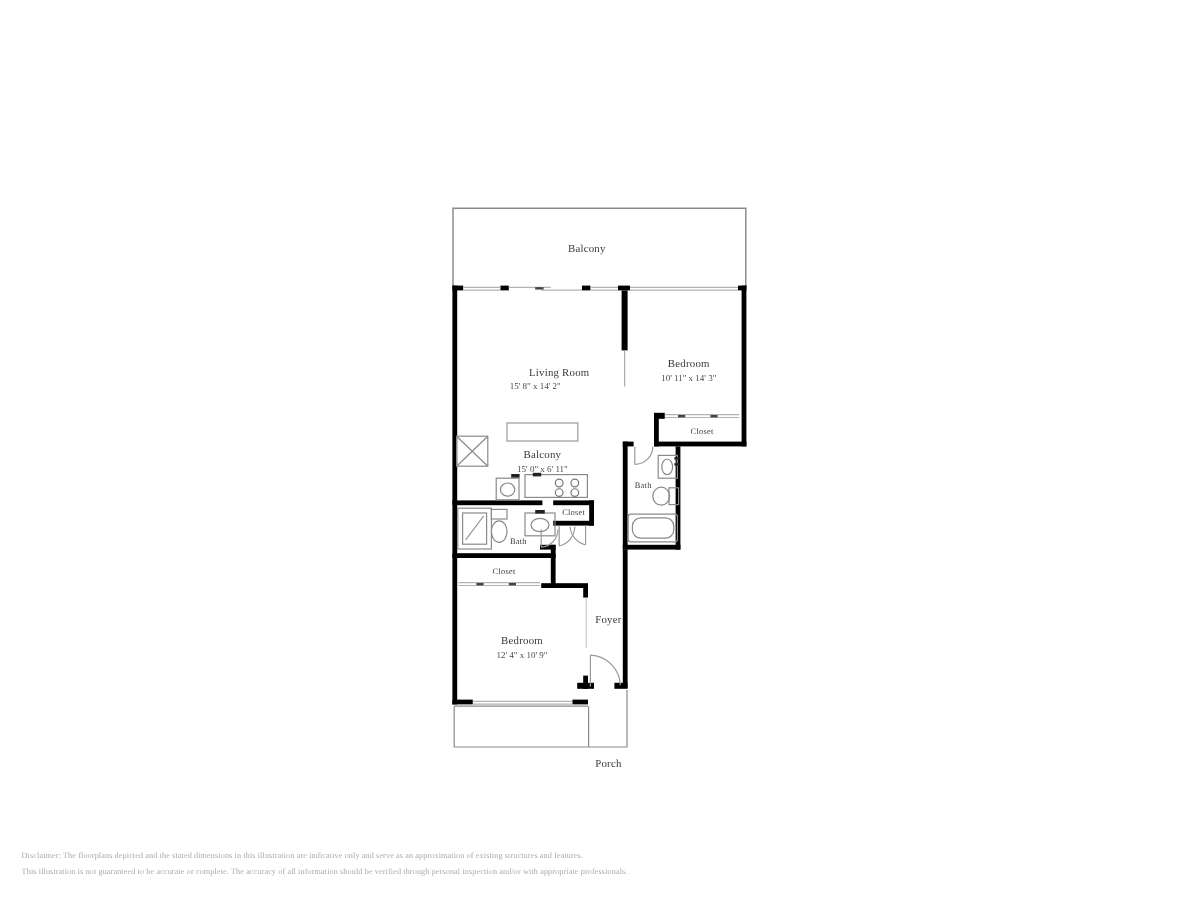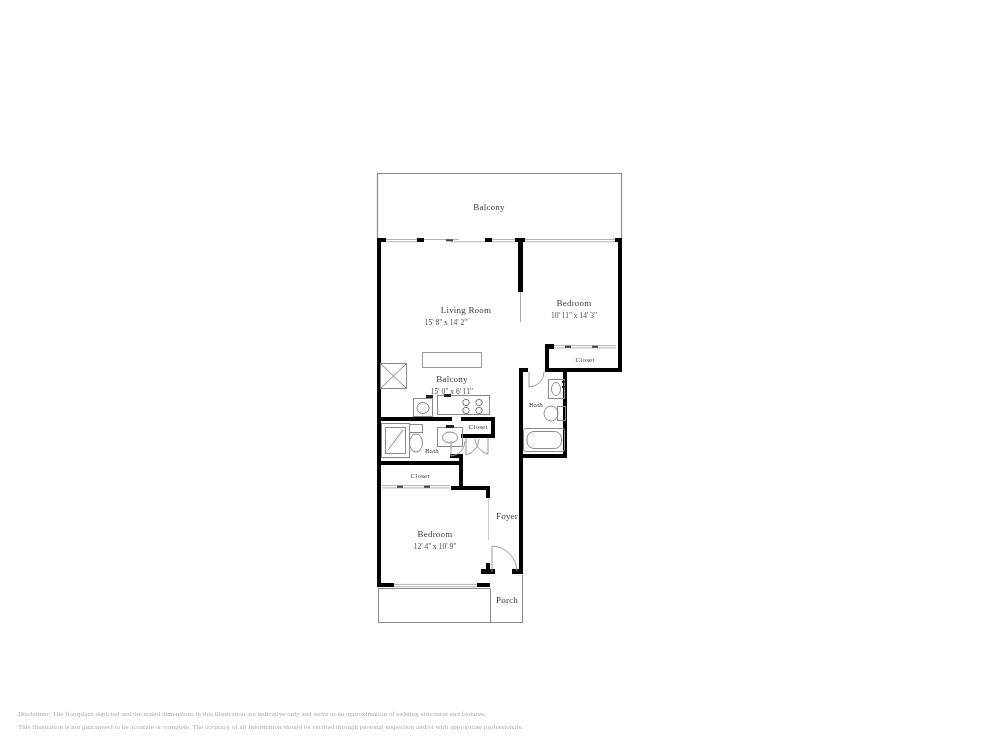--- a/index.html
+++ b/index.html
@@ -191,7 +191,7 @@
   <div class="dim" style="left:435px;top:546px">12' 4" x 10' 9"</div>
 
   <div class="lbl" style="left:507px;top:516px">Foyer</div>
-  <div class="lbl" style="left:507px;top:600px">Porch</div>
+  <div class="lbl" style="left:507px;top:636px">Porch</div>
 
   <div class="disclaimer">
     <div>Disclaimer: The floorplans depicted and the stated dimensions in this illustration are indicative only and serve as an approximation of existing structures and features.</div>

